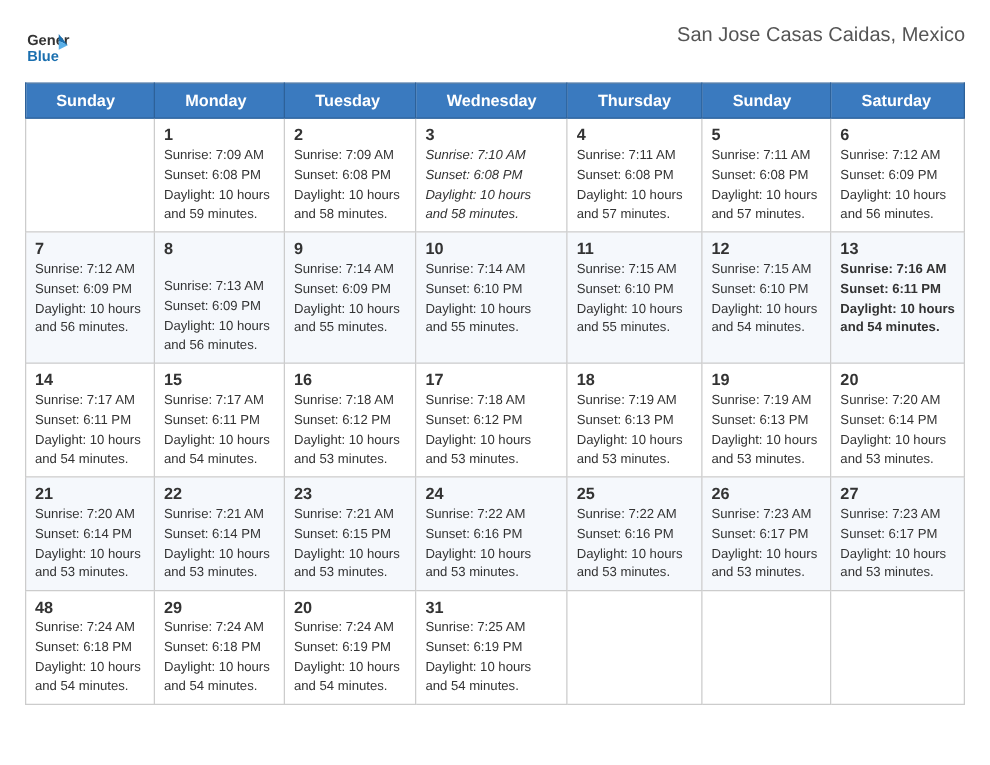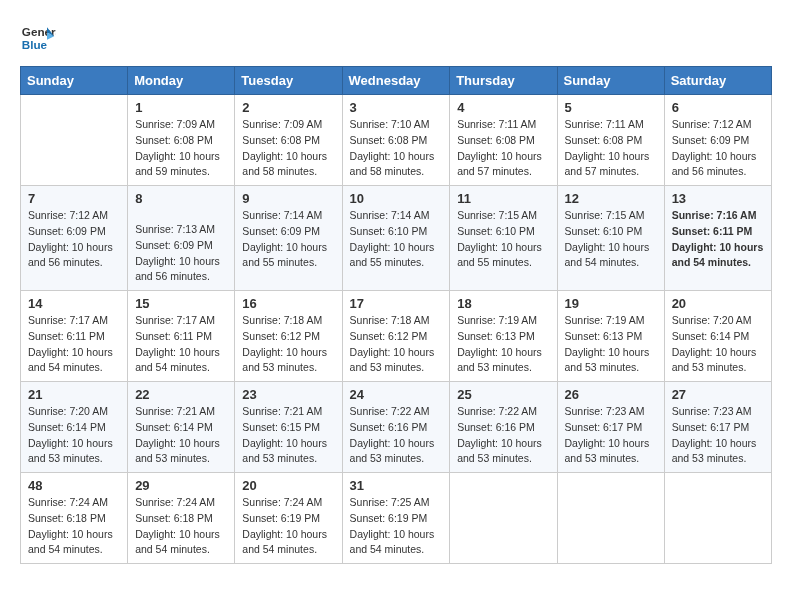--- a/index.html
+++ b/index.html
@@ -92,6 +92,7 @@
     </svg>
   </div>
   <div class="title-section">
+    <div class="location-title">San Jose Casas Caidas, Mexico</div>
   </div>
 </div>
 

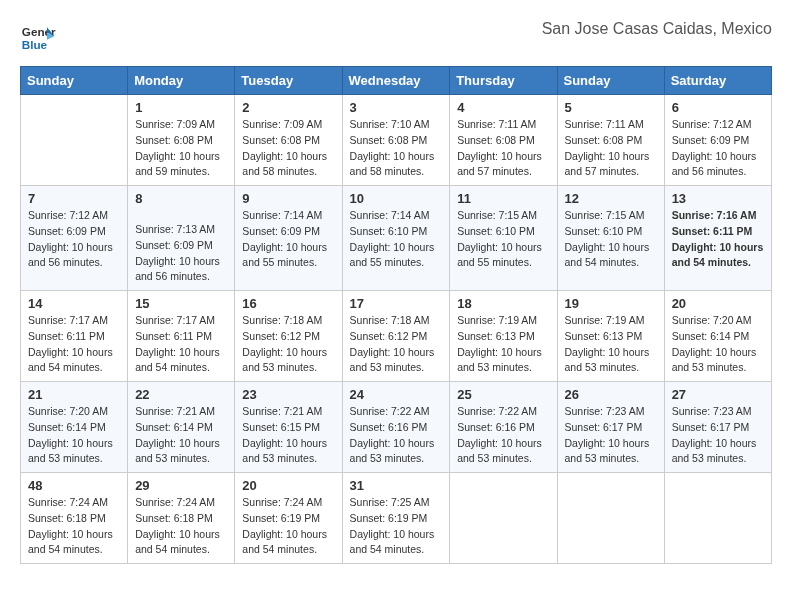--- a/index.html
+++ b/index.html
@@ -46,7 +46,7 @@
       background-color: #3a7abf;
       color: white;
       text-align: left;
-      padding: 6px 6px;
+      padding: 6px 24px;
       font-size: 13px;
       font-weight: bold;
       border: 1px solid #2d6199;

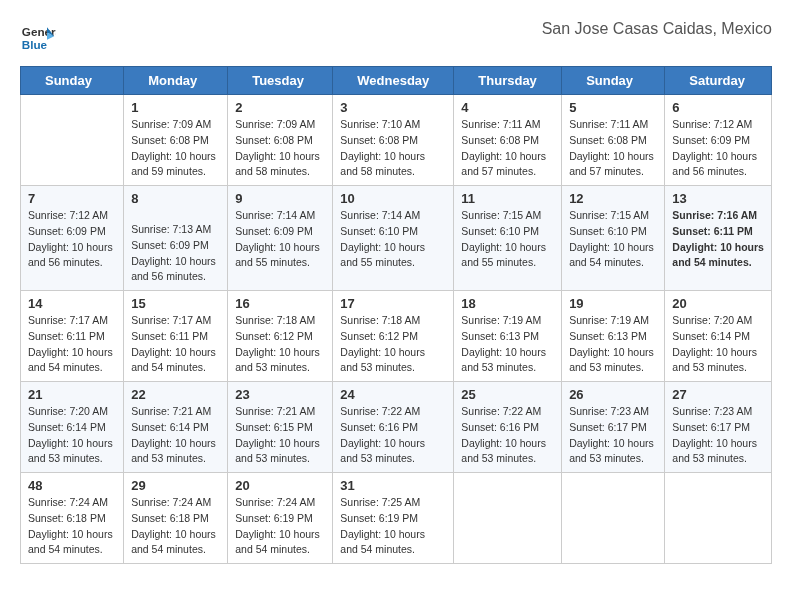--- a/index.html
+++ b/index.html
@@ -127,7 +127,7 @@
         </td>
         <td>
           <span class="day-number">3</span>
-          <div class="day-info" style="white-space: pre-line;">Sunrise: 7:10 AM
+          <div class="day-info" style="white-space: pre-line; font-style: italic;">Sunrise: 7:10 AM
 Sunset: 6:08 PM
 Daylight: 10 hours
 and 58 minutes.</div>

